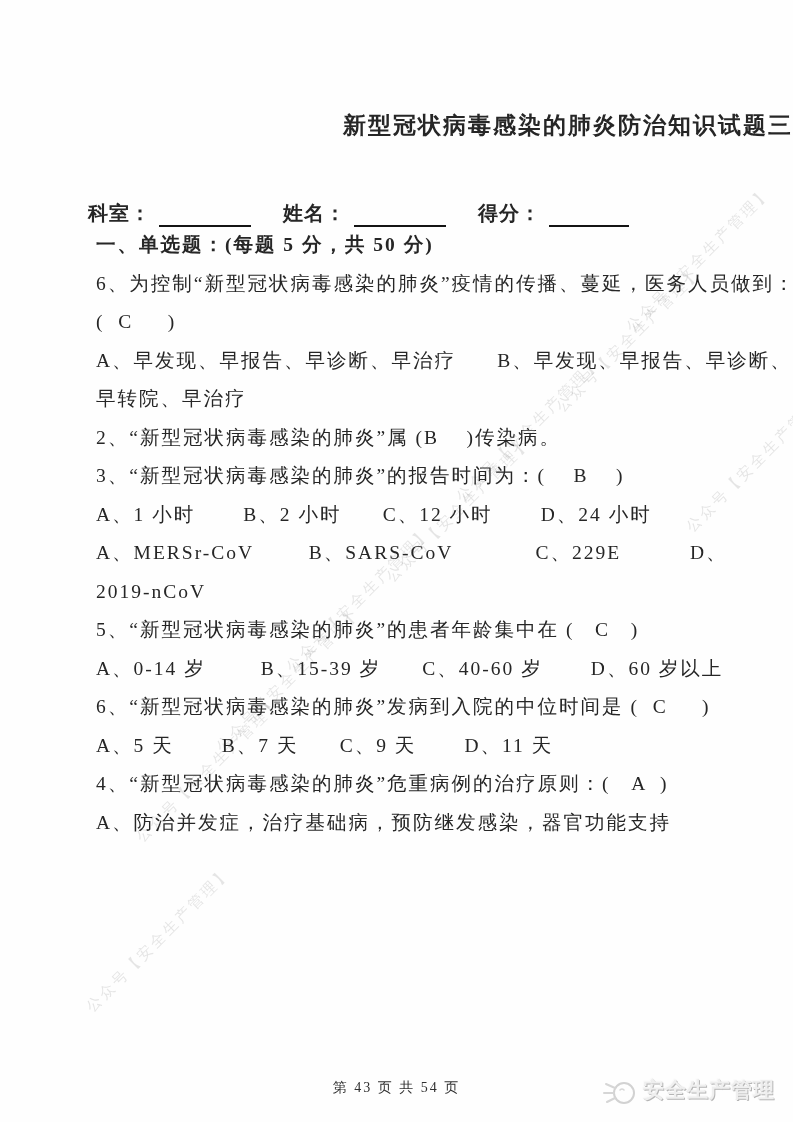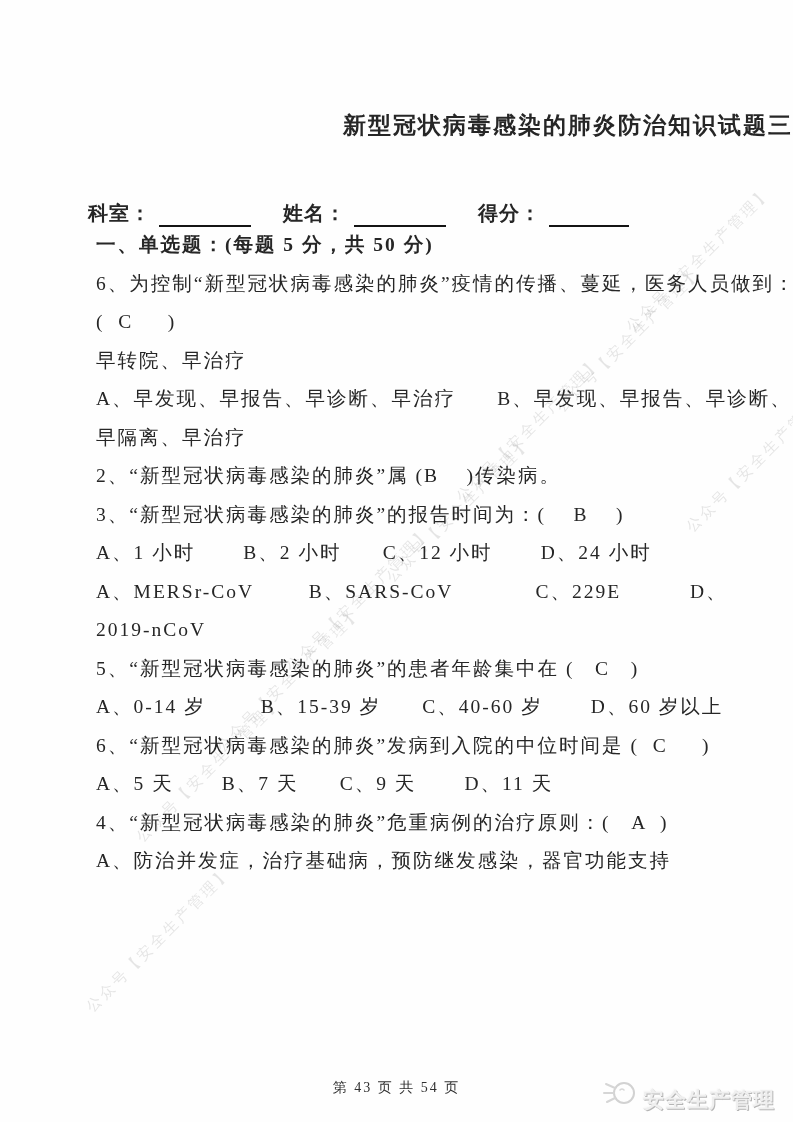--- a/index.html
+++ b/index.html
@@ -92,8 +92,8 @@
       <div class="line bold">一、单选题：(每题 5 分，共 50 分)</div>
       <div class="line">6、为控制“新型冠状病毒感染的肺炎”疫情的传播、蔓延，医务人员做到：</div>
       <div class="line">(  C     )</div>
+      <div class="line">A、早发现、早报告、早诊断、早治疗      B、早发现、早报告、早诊断、</div>
       <div class="line">早转院、早治疗</div>
-      <div class="line">A、早发现、早报告、早诊断、早治疗      B、早发现、早报告、早诊断、</div>
       <div class="line">早隔离、早治疗</div>
       <div class="line">2、“新型冠状病毒感染的肺炎”属 (B    )传染病。</div>
       <div class="line">3、“新型冠状病毒感染的肺炎”的报告时间为：(    B    )</div>

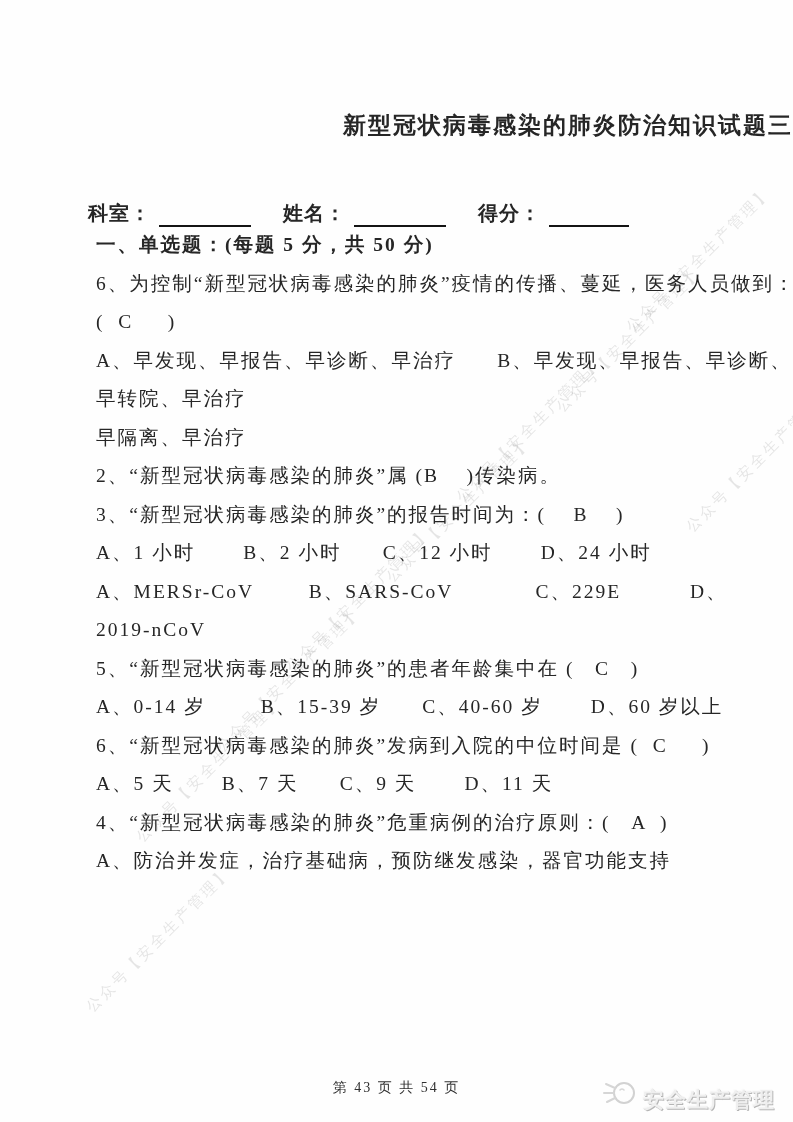--- a/index.html
+++ b/index.html
@@ -94,7 +94,6 @@
       <div class="line">(  C     )</div>
       <div class="line">A、早发现、早报告、早诊断、早治疗      B、早发现、早报告、早诊断、</div>
       <div class="line">早转院、早治疗</div>
-      <div class="line">早隔离、早治疗</div>
       <div class="line">2、“新型冠状病毒感染的肺炎”属 (B    )传染病。</div>
       <div class="line">3、“新型冠状病毒感染的肺炎”的报告时间为：(    B    )</div>
       <div class="line">A、1 小时       B、2 小时      C、12 小时       D、24 小时</div>

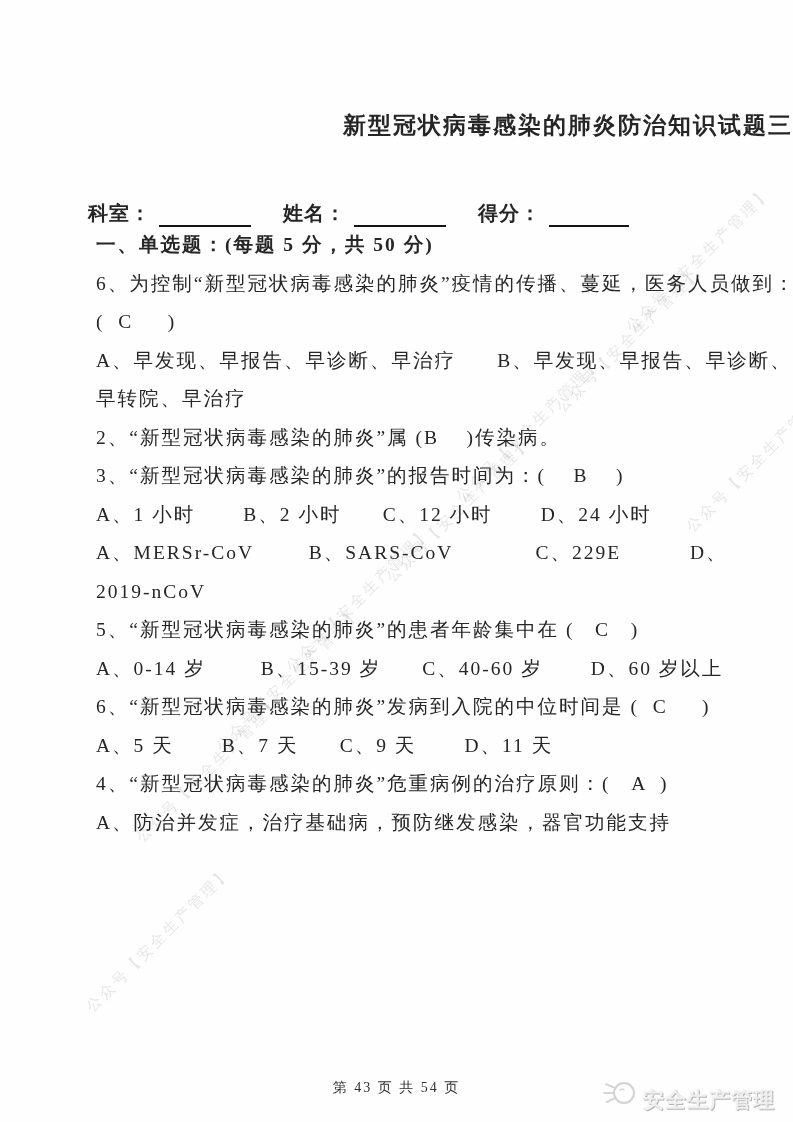--- a/index.html
+++ b/index.html
@@ -41,7 +41,7 @@
   }
   .brand{
     position:absolute;top:1076px;right:18px;
-    display:flex;align-items:flex-end;gap:5px;
+    display:flex;align-items:flex-start;gap:5px;
     font-family:"Liberation Sans","DejaVu Sans",sans-serif;
   }
   .brand-text{

